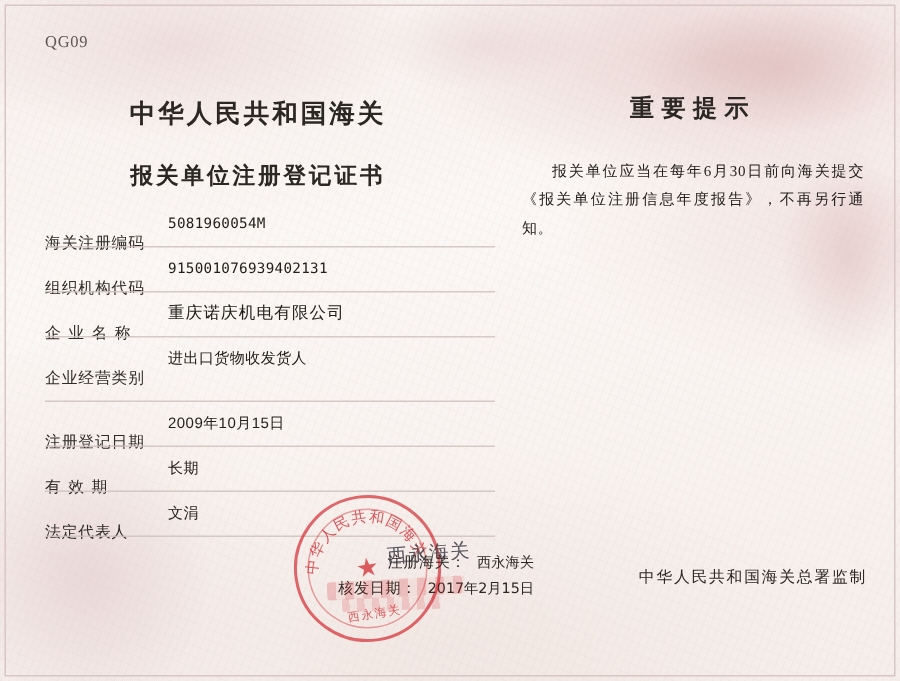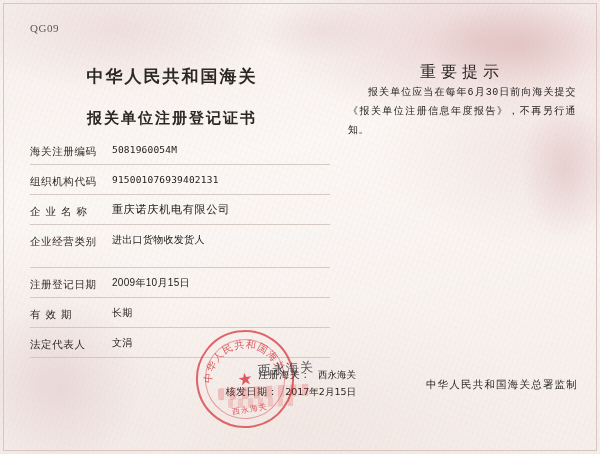--- a/index.html
+++ b/index.html
@@ -151,7 +151,7 @@
   .notice-title {
     font-family: "DejaVu Serif", serif;
     font-size: 16px;
-    font-weight: 400;
+    font-weight: 700;
     color: #2b2722;
     letter-spacing: 5px;
     text-align: center;

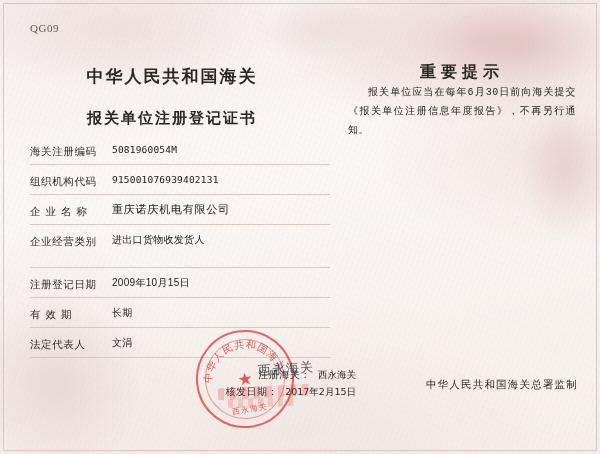--- a/index.html
+++ b/index.html
@@ -157,7 +157,8 @@
     text-align: center;
   }
   .notice-body {
-    font-family: Liberation Mono, monospace;
+    margin-top: 22px;
+    font-family: Liberation Serif, serif;
     font-size: 10px;
     line-height: 19px;
     color: #262220;

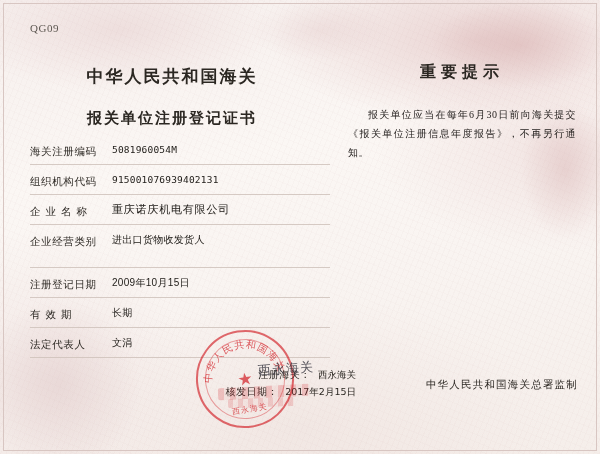--- a/index.html
+++ b/index.html
@@ -101,7 +101,7 @@
   .field-label {
     position: absolute;
     left: 0;
-    top: 3px;
+    top: 13px;
     width: 74px;
     font-family: Liberation Sans, sans-serif;
     font-size: 10.5px;

